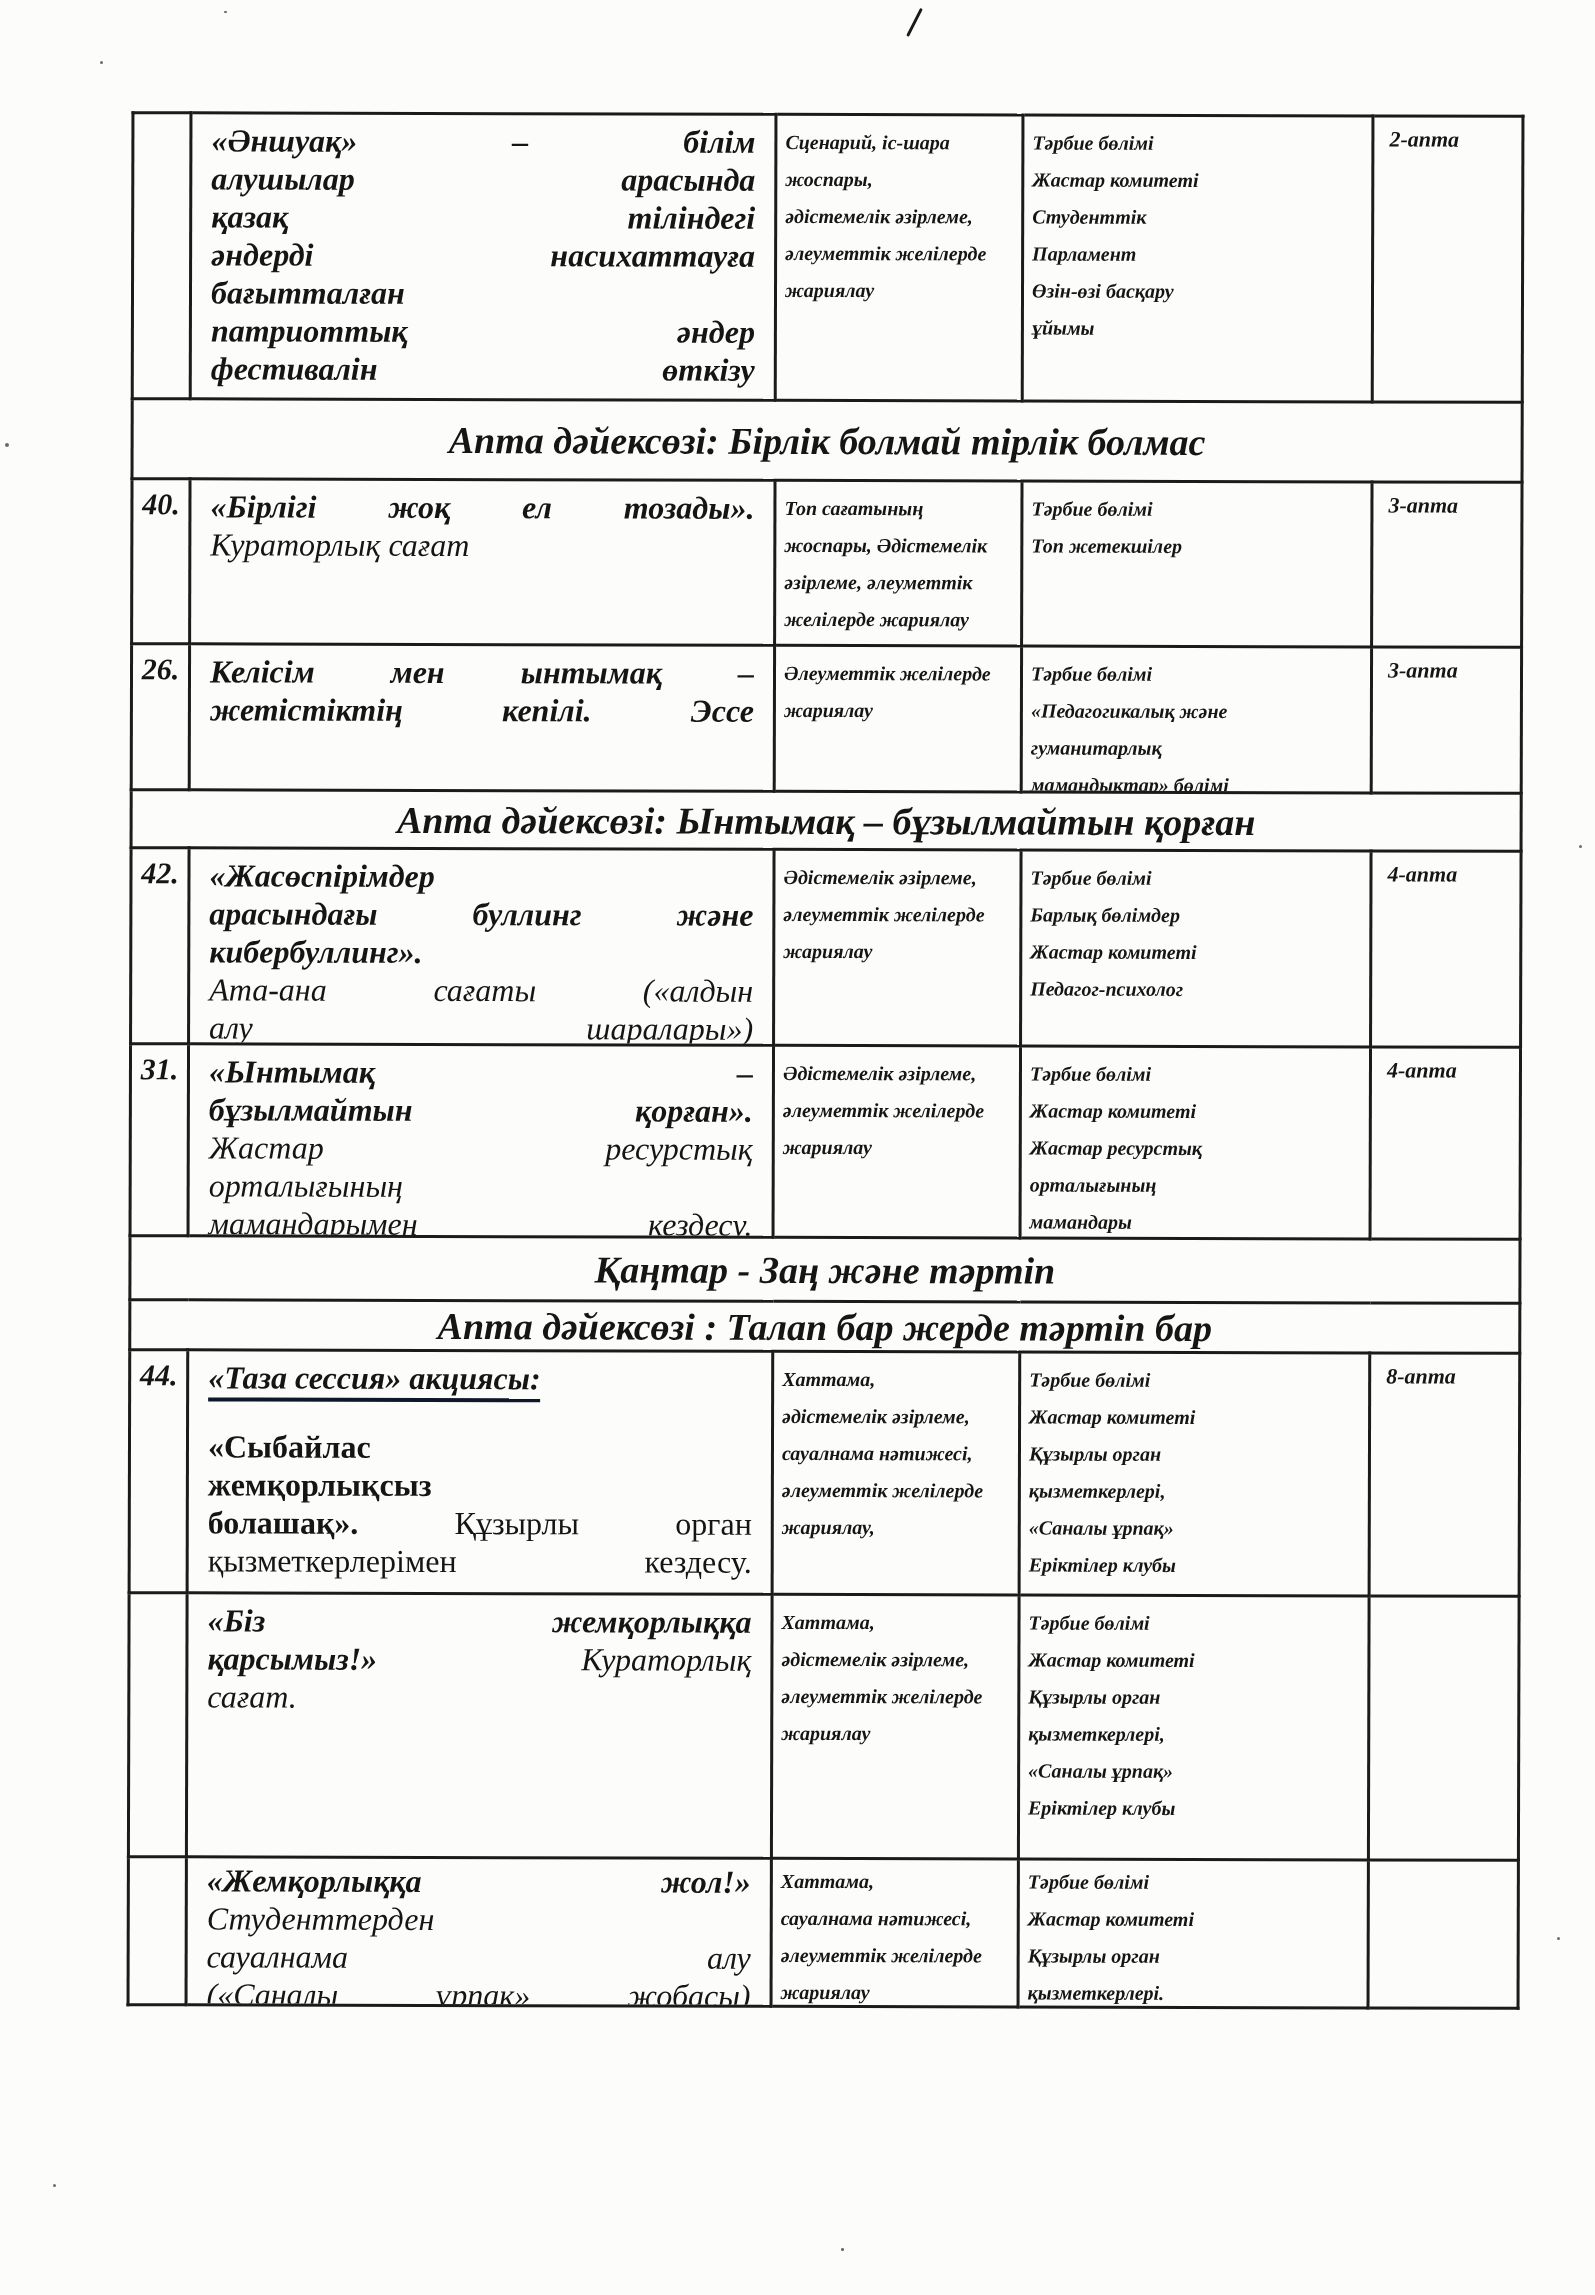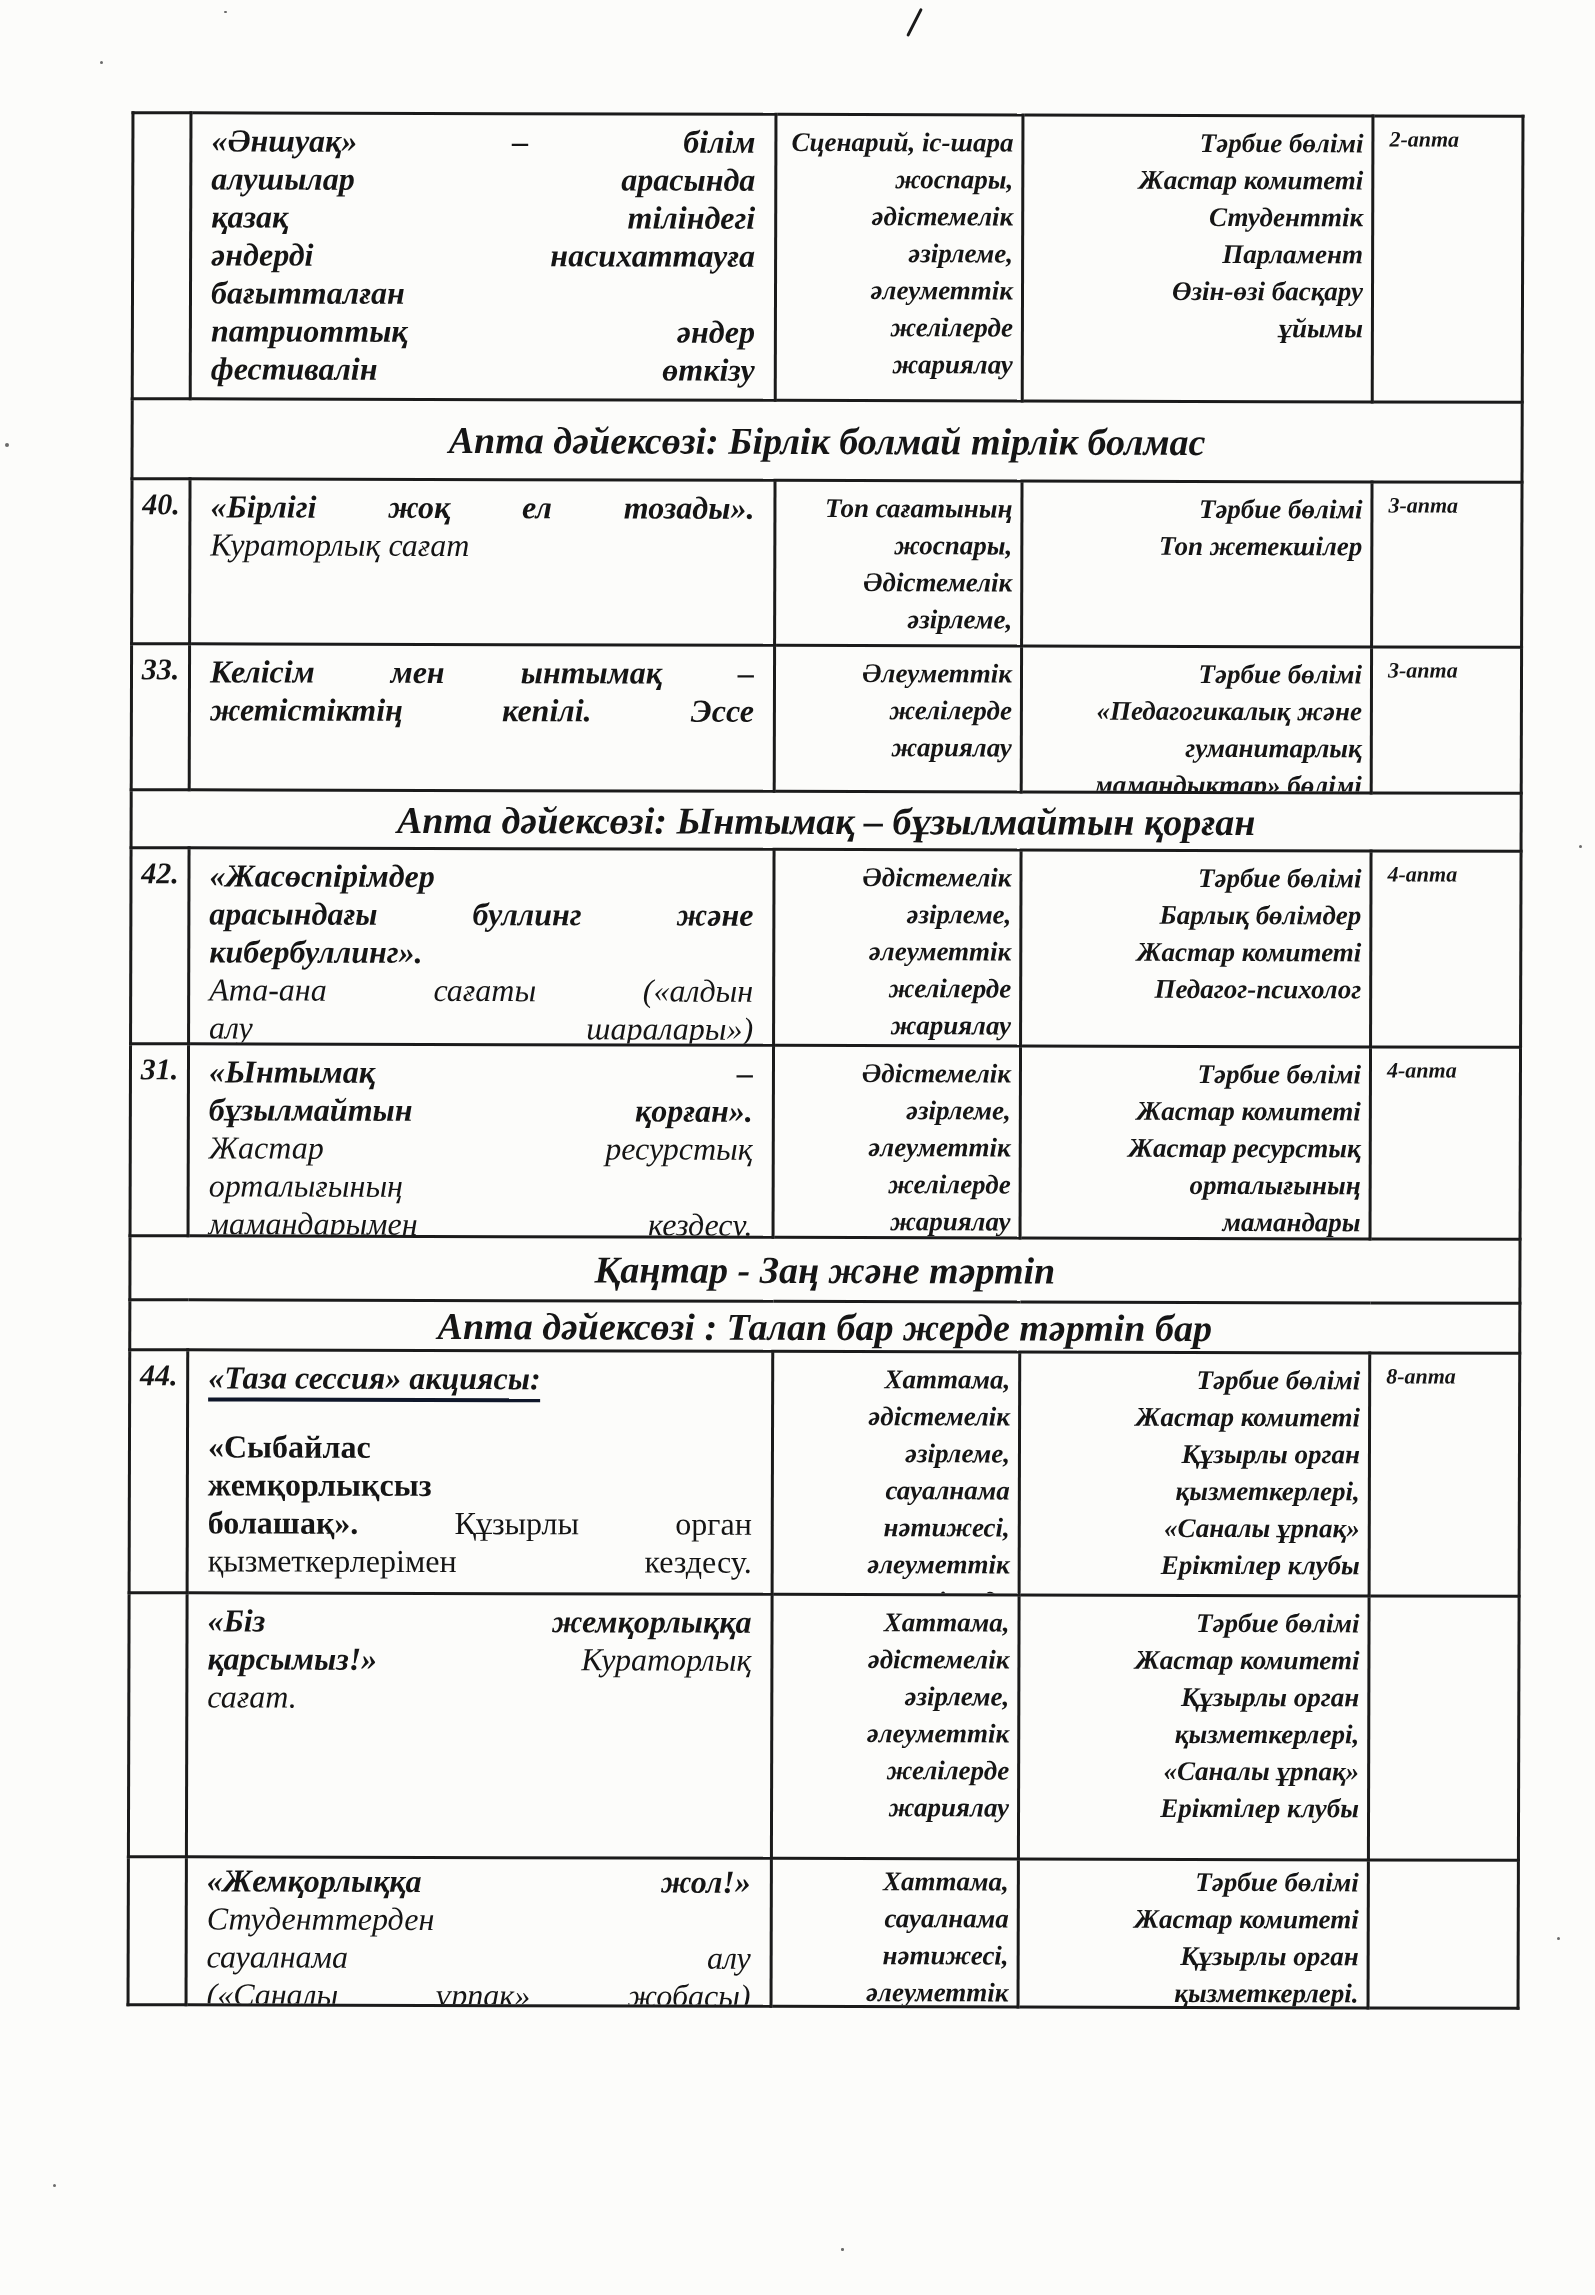--- a/index.html
+++ b/index.html
@@ -29,8 +29,8 @@
     font-style:italic;font-weight:bold;font-size:30px;}
   .c-act .ch{padding:6.7px 19px 0 19px;
     font-style:italic;font-size:32px;line-height:38px;}
-  .c-out .ch,.c-res .ch{padding:8px 8px 0 8px;text-align:right;
-    font-style:italic;font-weight:bold;font-size:27px;line-height:37px;
+  .c-out .ch,.c-res .ch{padding:8px 8px 0 8px;text-align:left;
+    font-style:italic;font-weight:bold;font-size:20px;line-height:37px;
     white-space:pre-line;}
   .c-week .ch{padding:9.4px 0 0 15px;
     font-style:italic;font-weight:bold;font-size:22px;}

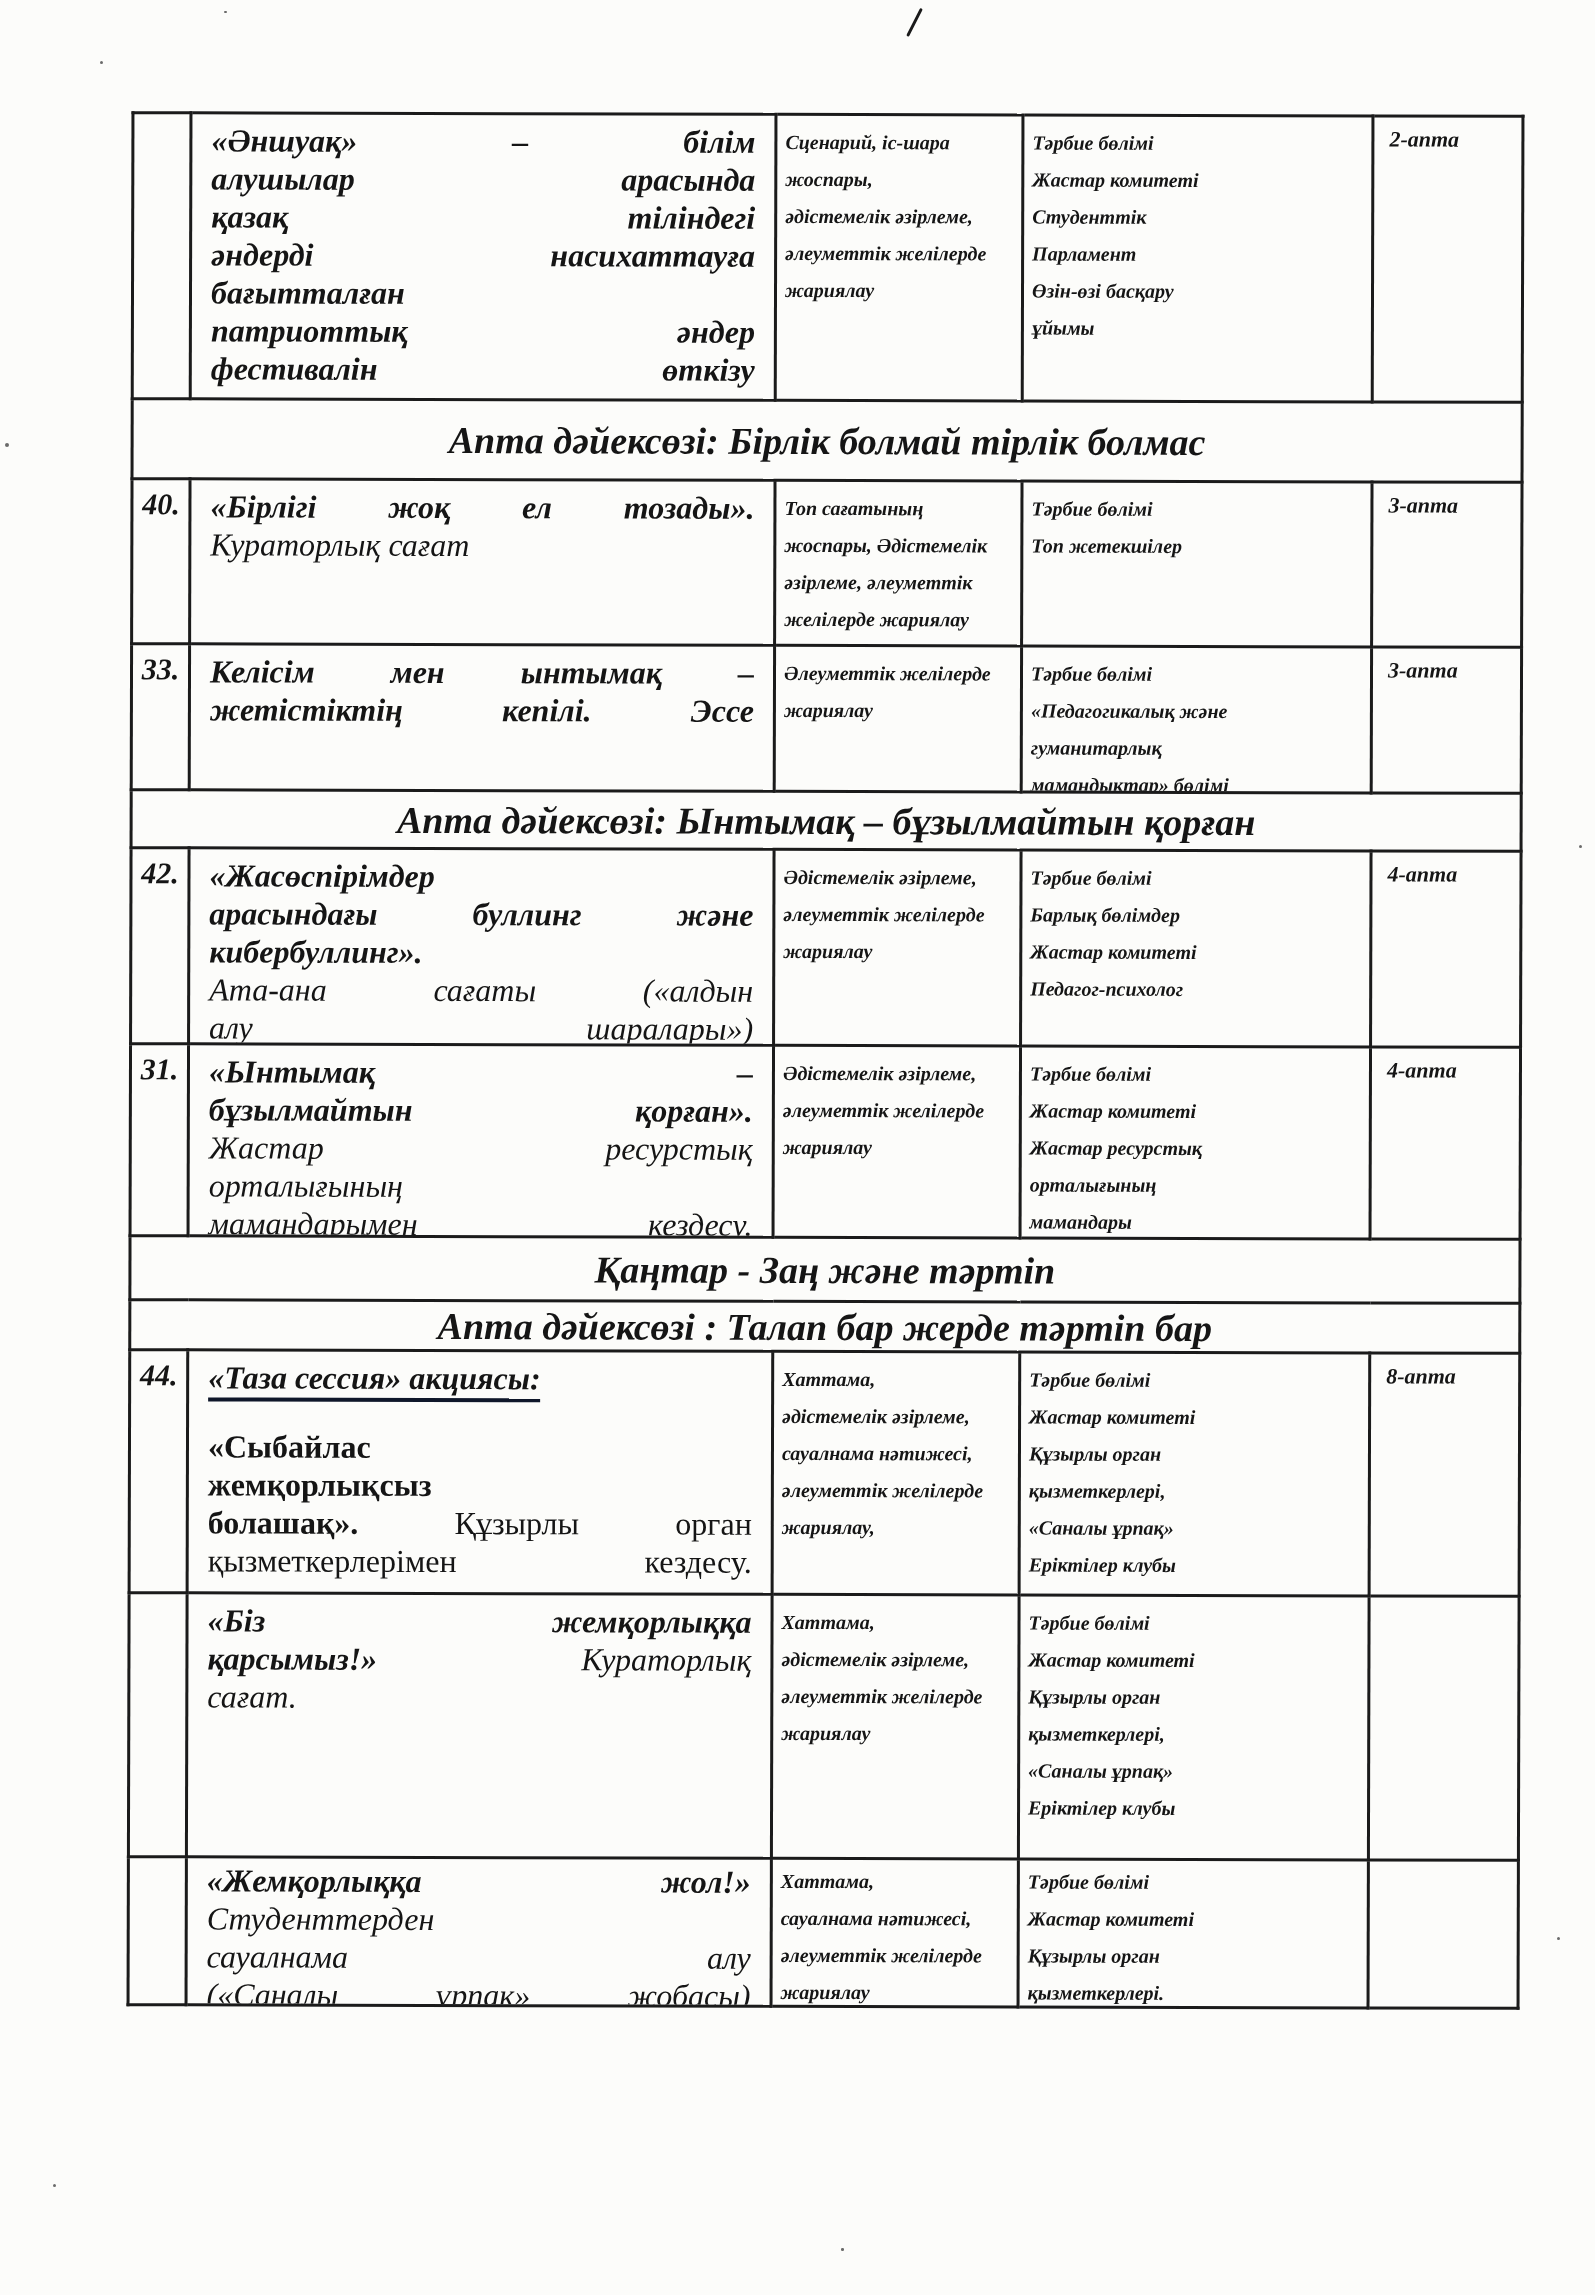--- a/index.html
+++ b/index.html
@@ -153,7 +153,7 @@
 
       <tr class="r41">
         <td class="c-num">
-            <div class="ch">33.</div>
+            <div class="ch">26.</div>
           </td>
         <td class="c-act">
             <div class="ch">

